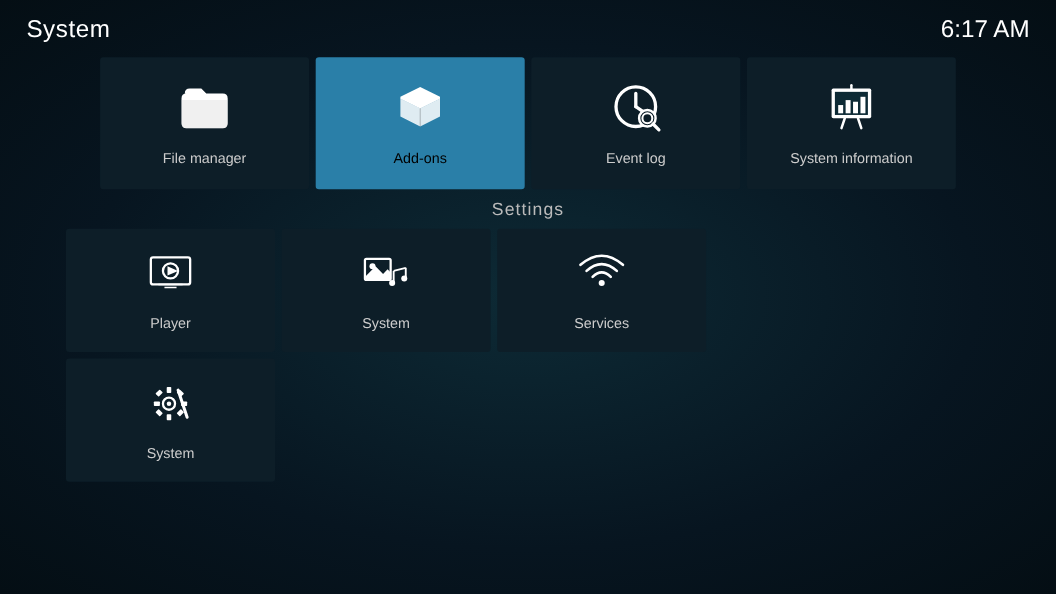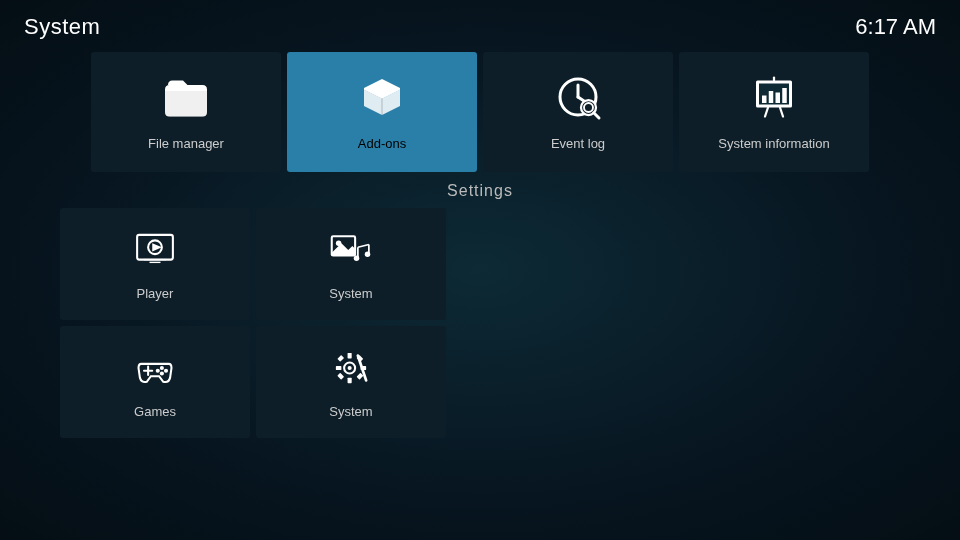--- a/index.html
+++ b/index.html
@@ -254,6 +254,18 @@
     </div>
 
 
+    <div class="grid-item">
+      <div class="icon-area">
+        <svg viewBox="0 0 64 64">
+
+          <circle cx="32" cy="44" r="4" fill="white"></circle>
+          <path d="M20 36 Q32 24 44 36" fill="none" stroke="white" stroke-width="3.5" stroke-linecap="round"></path>
+          <path d="M12 28 Q32 10 52 28" fill="none" stroke="white" stroke-width="3.5" stroke-linecap="round"></path>
+          <path d="M4 20 Q32 -4 60 20" fill="none" stroke="white" stroke-width="3.5" stroke-linecap="round"></path>
+        </svg>
+      </div>
+      <span class="item-label">Services</span>
+    </div>
 
   </div>
 

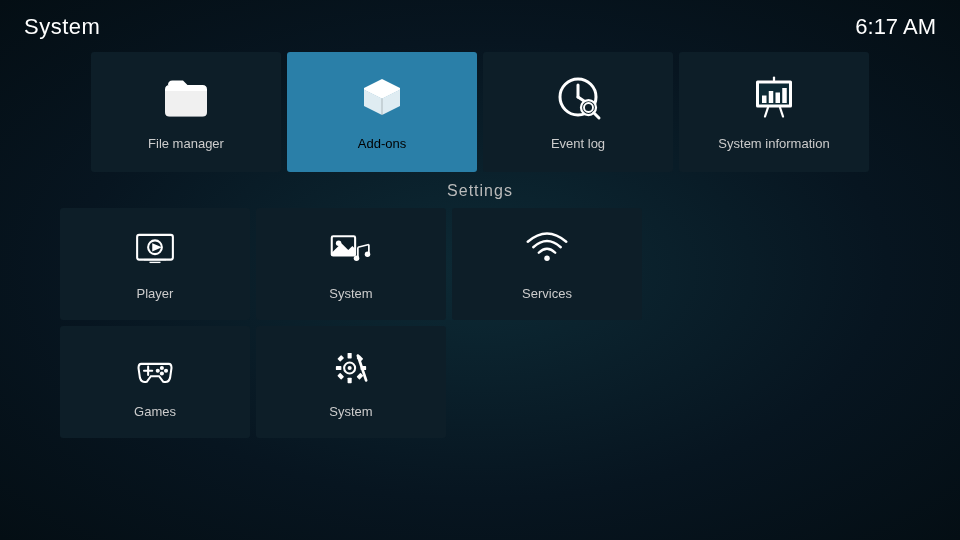--- a/index.html
+++ b/index.html
@@ -271,23 +271,6 @@
 
   <div class="grid-row">
 
-    <div class="grid-item">
-      <div class="icon-area">
-        <svg viewBox="0 0 64 64">
-
-          <path d="M12 26 Q8 26 8 32 L10 46 Q12 54 20 52 L26 44 L38 44 L44 52 Q52 54 54 46 L56 32 Q56 26 52 26 Z" fill="none" stroke="white" stroke-width="3"></path>
-
-          <line x1="16" y1="36" x2="28" y2="36" stroke="white" stroke-width="3" stroke-linecap="round"></line>
-          <line x1="22" y1="30" x2="22" y2="42" stroke="white" stroke-width="3" stroke-linecap="round"></line>
-
-          <circle cx="42" cy="32" r="3" fill="white"></circle>
-          <circle cx="48" cy="36" r="3" fill="white"></circle>
-          <circle cx="42" cy="40" r="3" fill="white"></circle>
-          <circle cx="36" cy="36" r="3" fill="white"></circle>
-        </svg>
-      </div>
-      <span class="item-label">Games</span>
-    </div>
 
 
 

